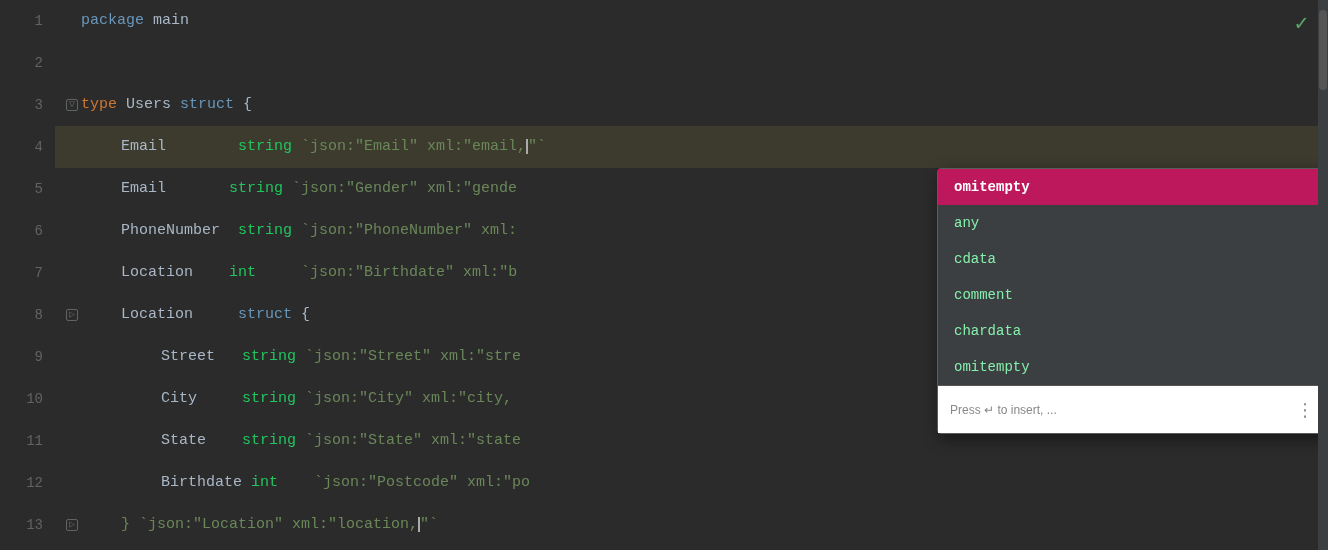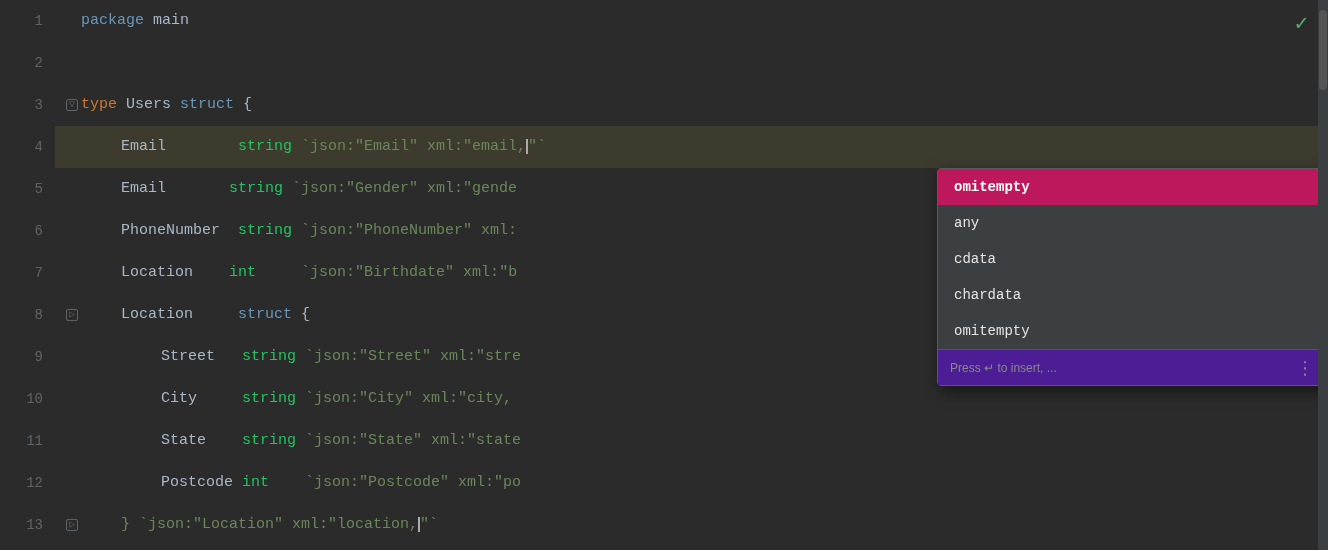--- a/index.html
+++ b/index.html
@@ -115,7 +115,7 @@
       align-items: center;
       padding: 0 16px;
       font-size: 14px;
-      color: #e5e5e5;
+      color: #86efac;
       cursor: pointer;
     }
 

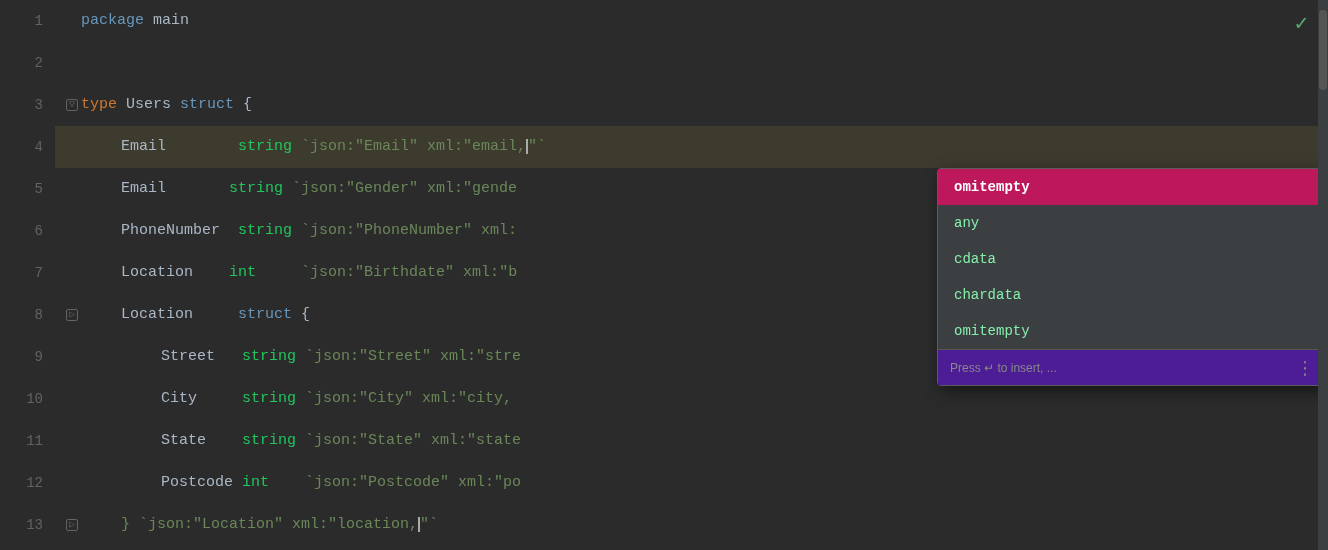--- a/index.html
+++ b/index.html
@@ -306,6 +306,9 @@
         <span>cdata</span>
       </div>
       <div class="autocomplete-item">
+        <span>comment</span>
+      </div>
+      <div class="autocomplete-item">
         <span>chardata</span>
       </div>
       <div class="autocomplete-item">

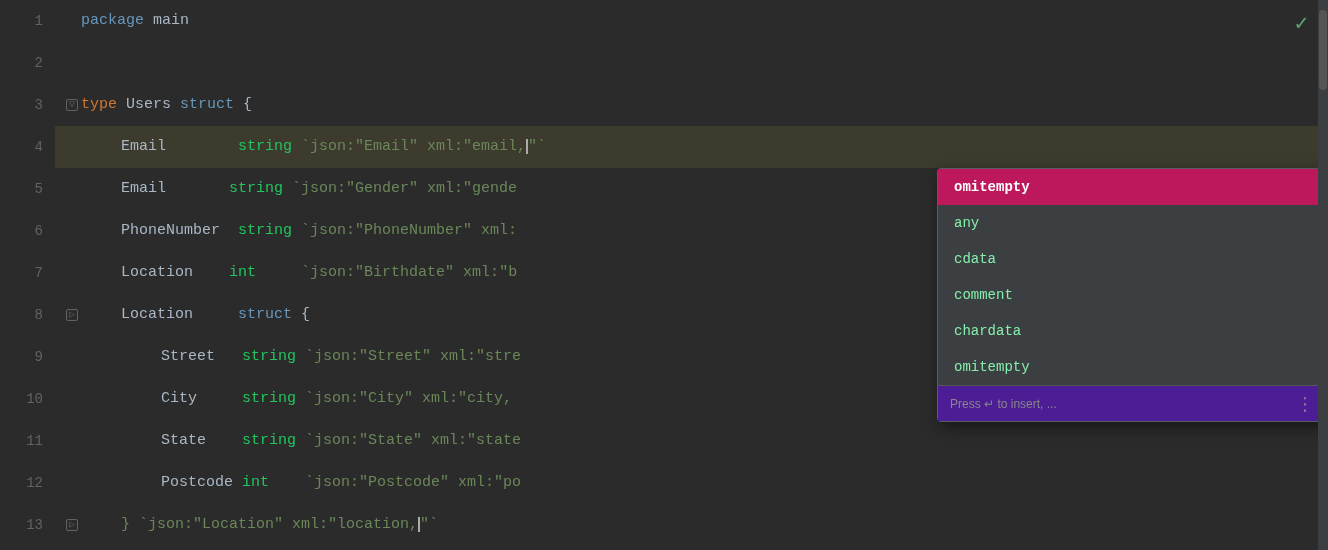--- a/index.html
+++ b/index.html
@@ -126,13 +126,13 @@
     }
 
     .autocomplete-footer {
-      height: 36px;
+      height: 48px;
       display: flex;
       align-items: center;
       padding: 0 12px;
       justify-content: space-between;
       border-top: 1px solid #555;
-      background: #4c1d95;
+      background: #ffffff;
     }
 
     .autocomplete-footer-text {

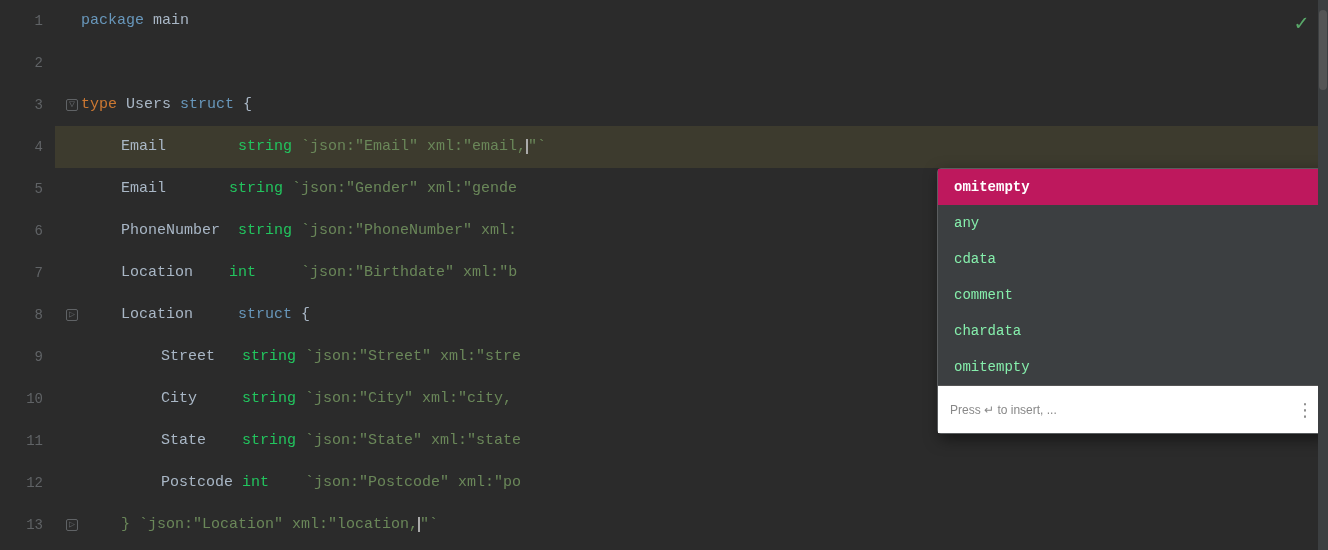--- a/index.html
+++ b/index.html
@@ -282,7 +282,7 @@
     <div class="code-line">
       <span class="fold-gutter"></span>
       <span class="code-content indent2">
-        <span class="ident">Postcode</span><span class="ident"> </span><span class="type-blue">int</span><span class="ident">&nbsp;&nbsp;&nbsp;&nbsp;</span><span class="backtick-green">`json:</span><span class="string-green">"Postcode"</span><span class="backtick-green"> xml:</span><span class="string-green">"po</span>
+        <span class="ident">Birthdate</span><span class="ident"> </span><span class="type-blue">int</span><span class="ident">&nbsp;&nbsp;&nbsp;&nbsp;</span><span class="backtick-green">`json:</span><span class="string-green">"Postcode"</span><span class="backtick-green"> xml:</span><span class="string-green">"po</span>
       </span>
     </div>
 

